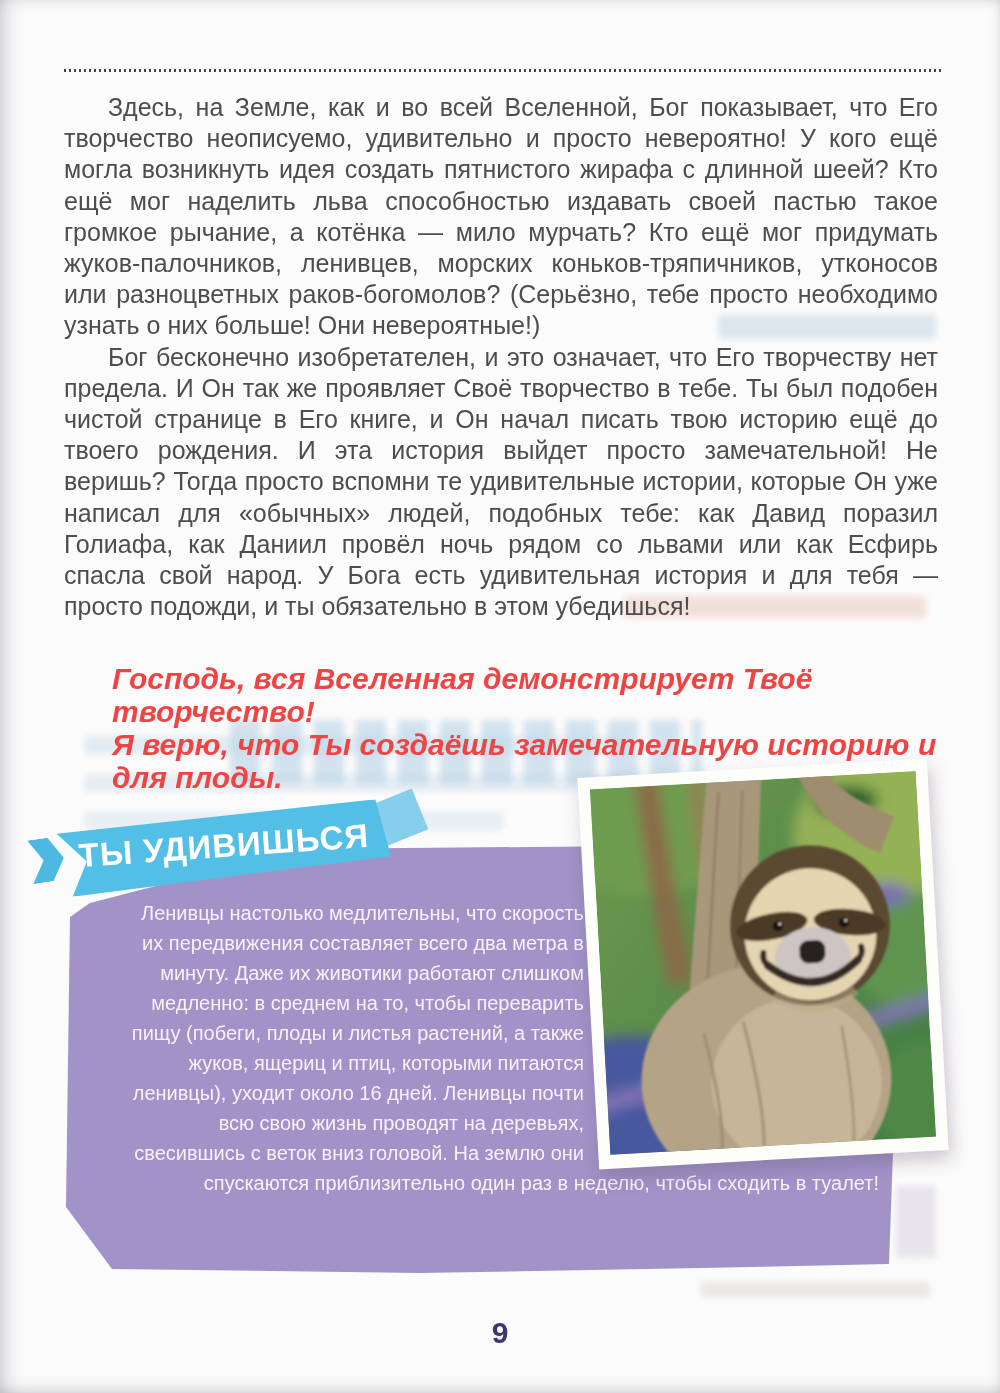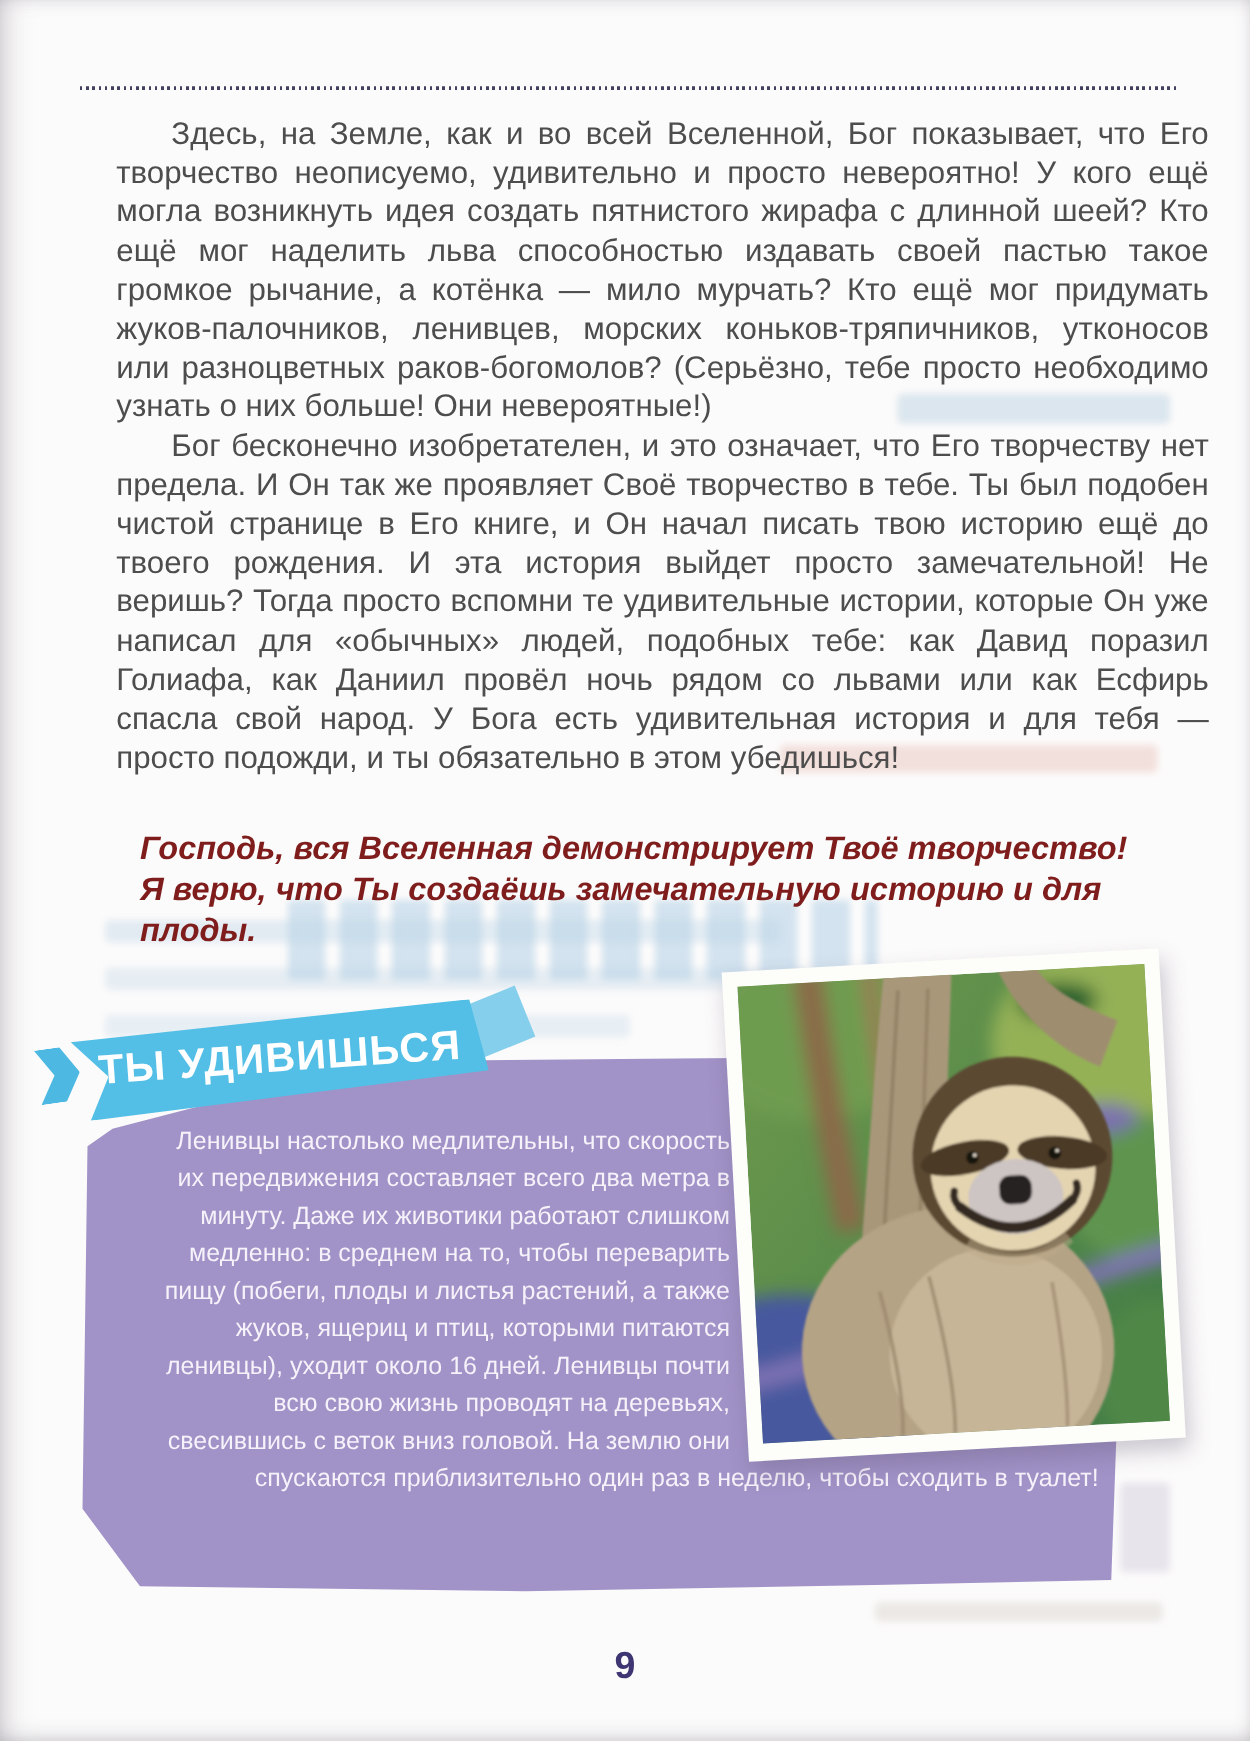--- a/index.html
+++ b/index.html
@@ -25,7 +25,6 @@
     left:64px;top:92px;width:874px;z-index:2;
     color:#4d4d4d;font-size:25px;line-height:31.2px;
     text-align:justify;
-    margin-left:29px;
   }
   .body-text p{margin:0;text-indent:44px;}
 

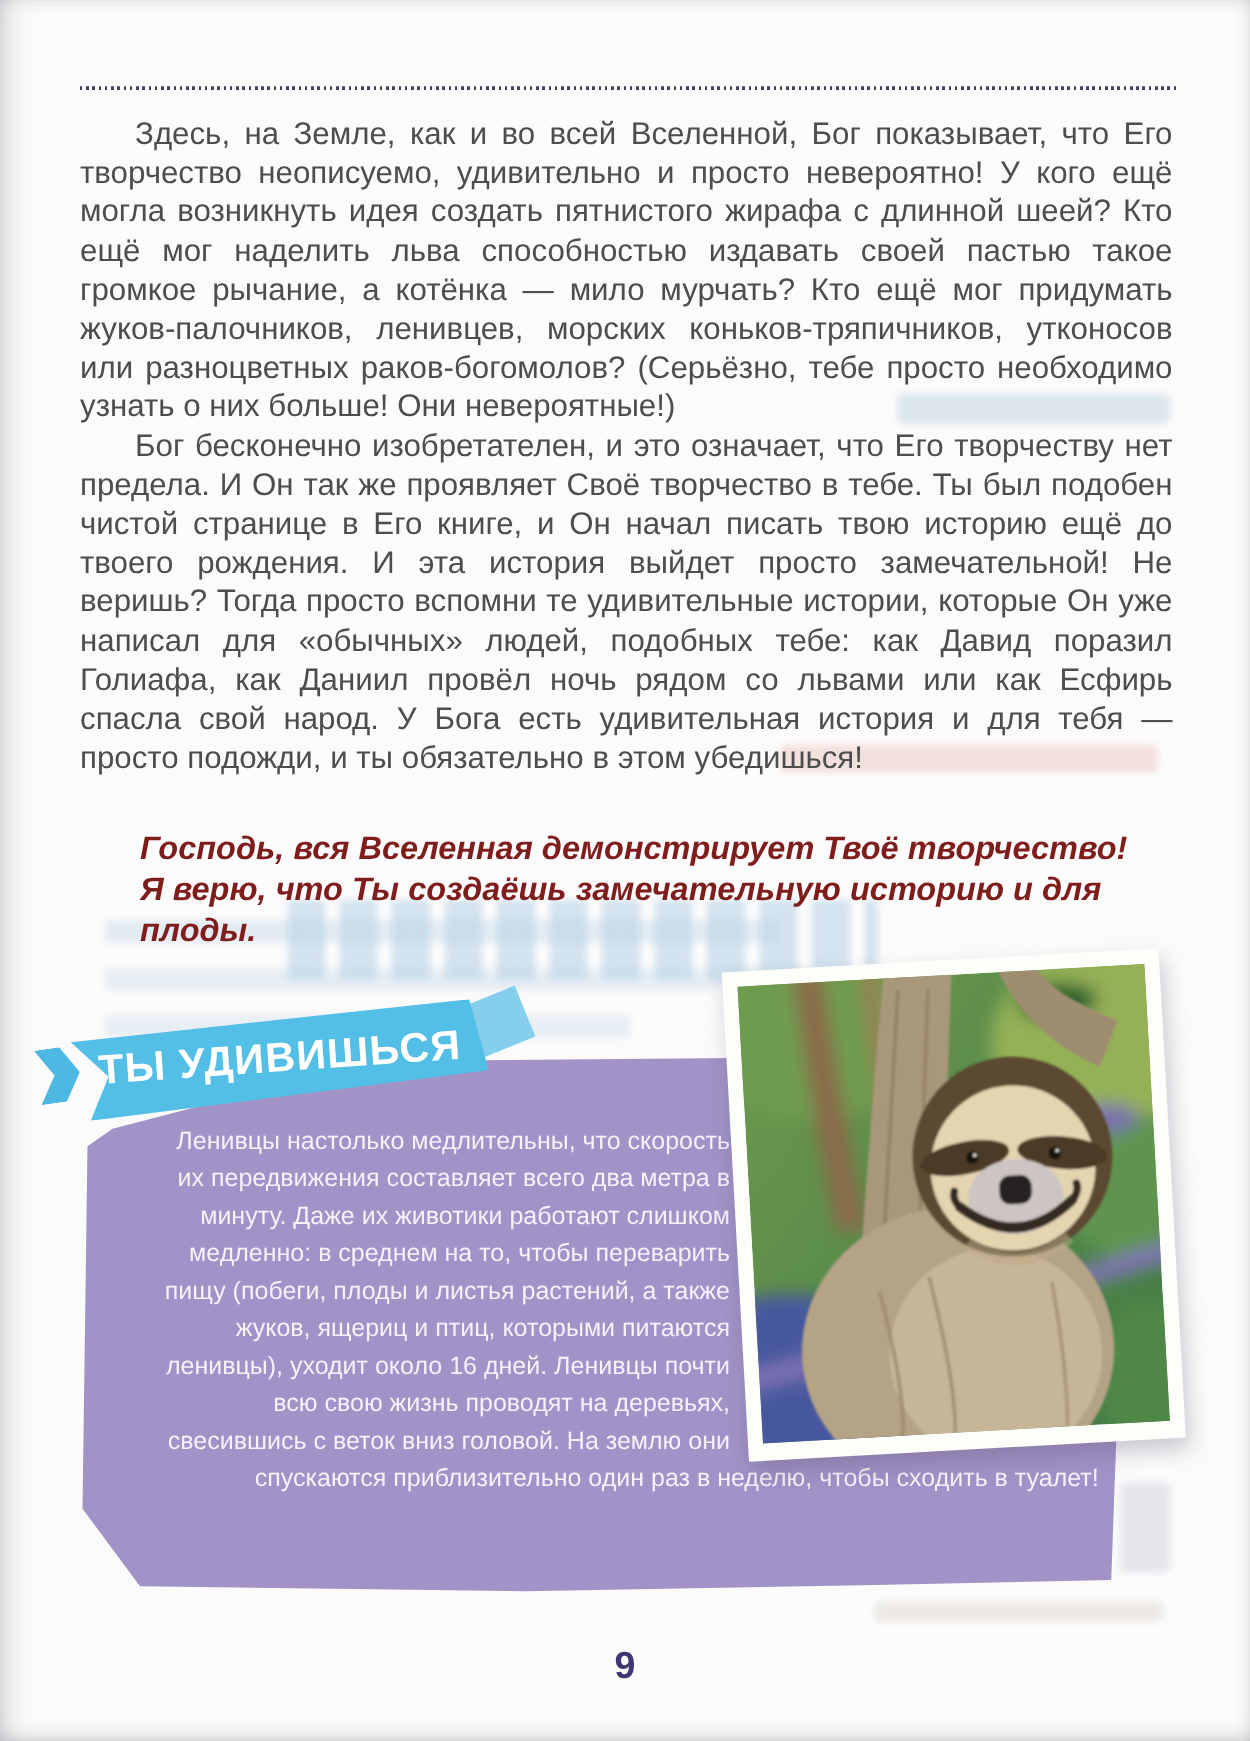--- a/index.html
+++ b/index.html
@@ -31,7 +31,7 @@
   
   .prayer{
     left:112px;top:662px;width:830px;z-index:2;
-    color:#7f1d1d;font-size:26px;line-height:33px;
+    color:#ef4444;font-size:30px;line-height:33px;
     font-weight:700;font-style:italic;
   }
 

